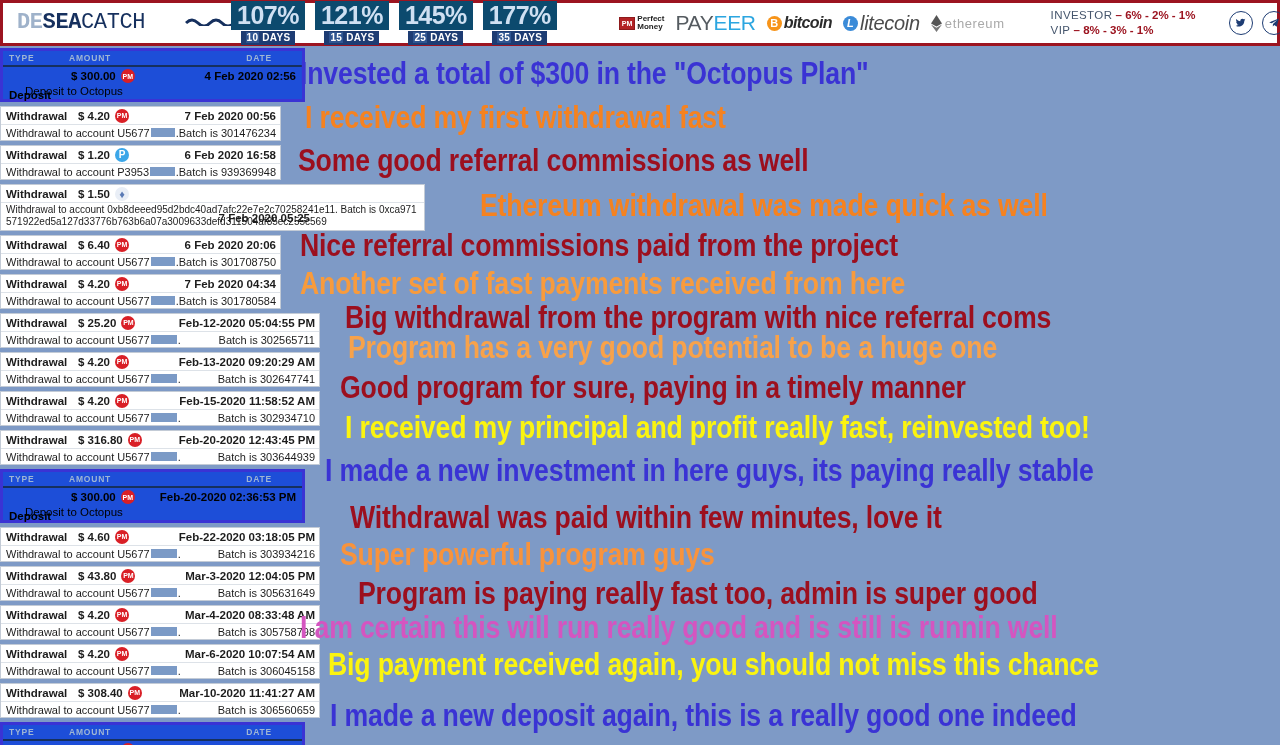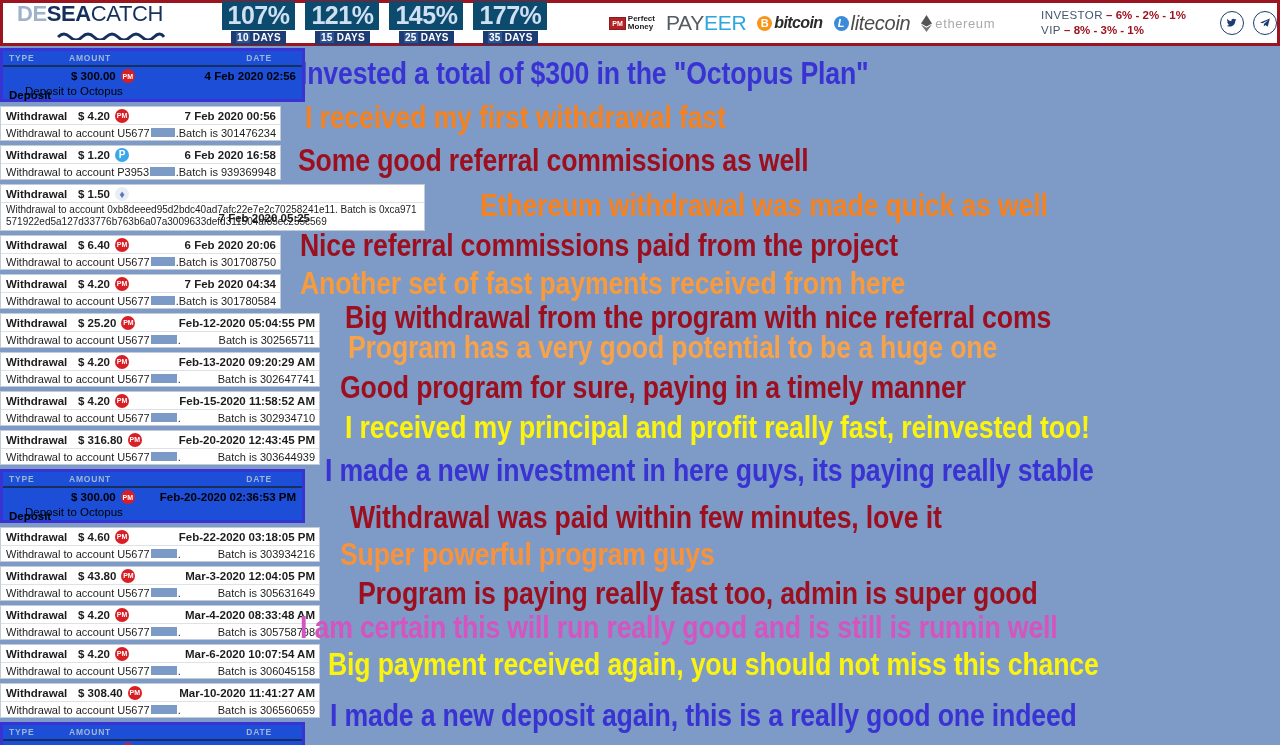--- a/index.html
+++ b/index.html
@@ -19,7 +19,7 @@
     display:flex;align-items:center;
   }
   
-  .logo-wrap{width:200px;margin-left:14px;display:flex;flex-direction:column;align-items:flex-start;}
+  .logo-wrap{width:200px;margin-left:14px;display:flex;flex-direction:row;align-items:flex-start;font-family:Liberation Mono, monospace;}
   .logo-text{font-size:22px;font-weight:bold;letter-spacing:-0.4px;line-height:1;white-space:nowrap;}
   .logo-de{color:#9fb2ca;}
   .logo-sea{color:#16305e;}

